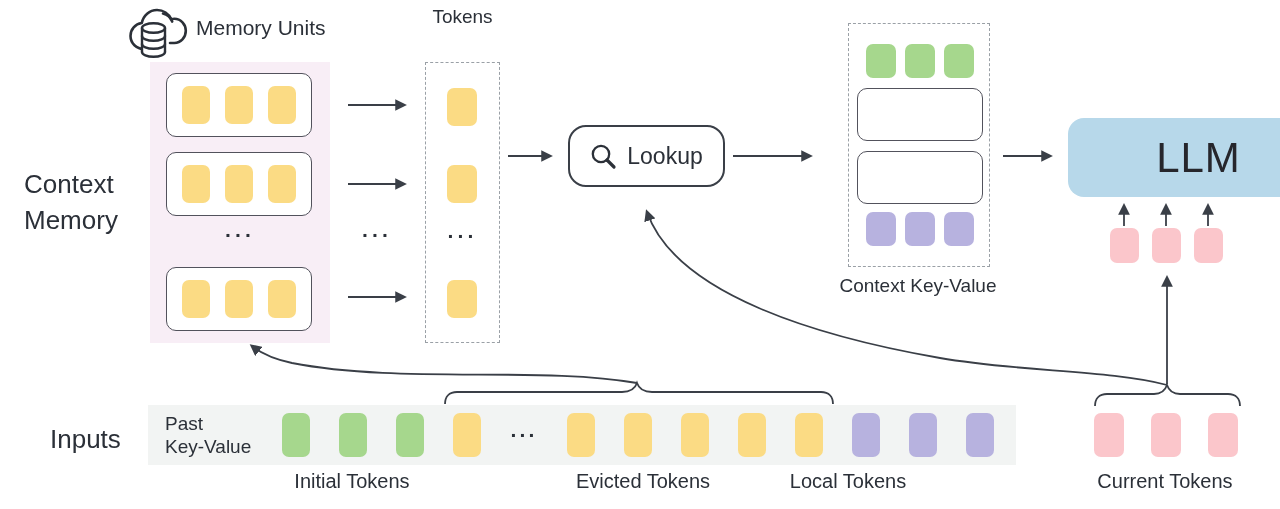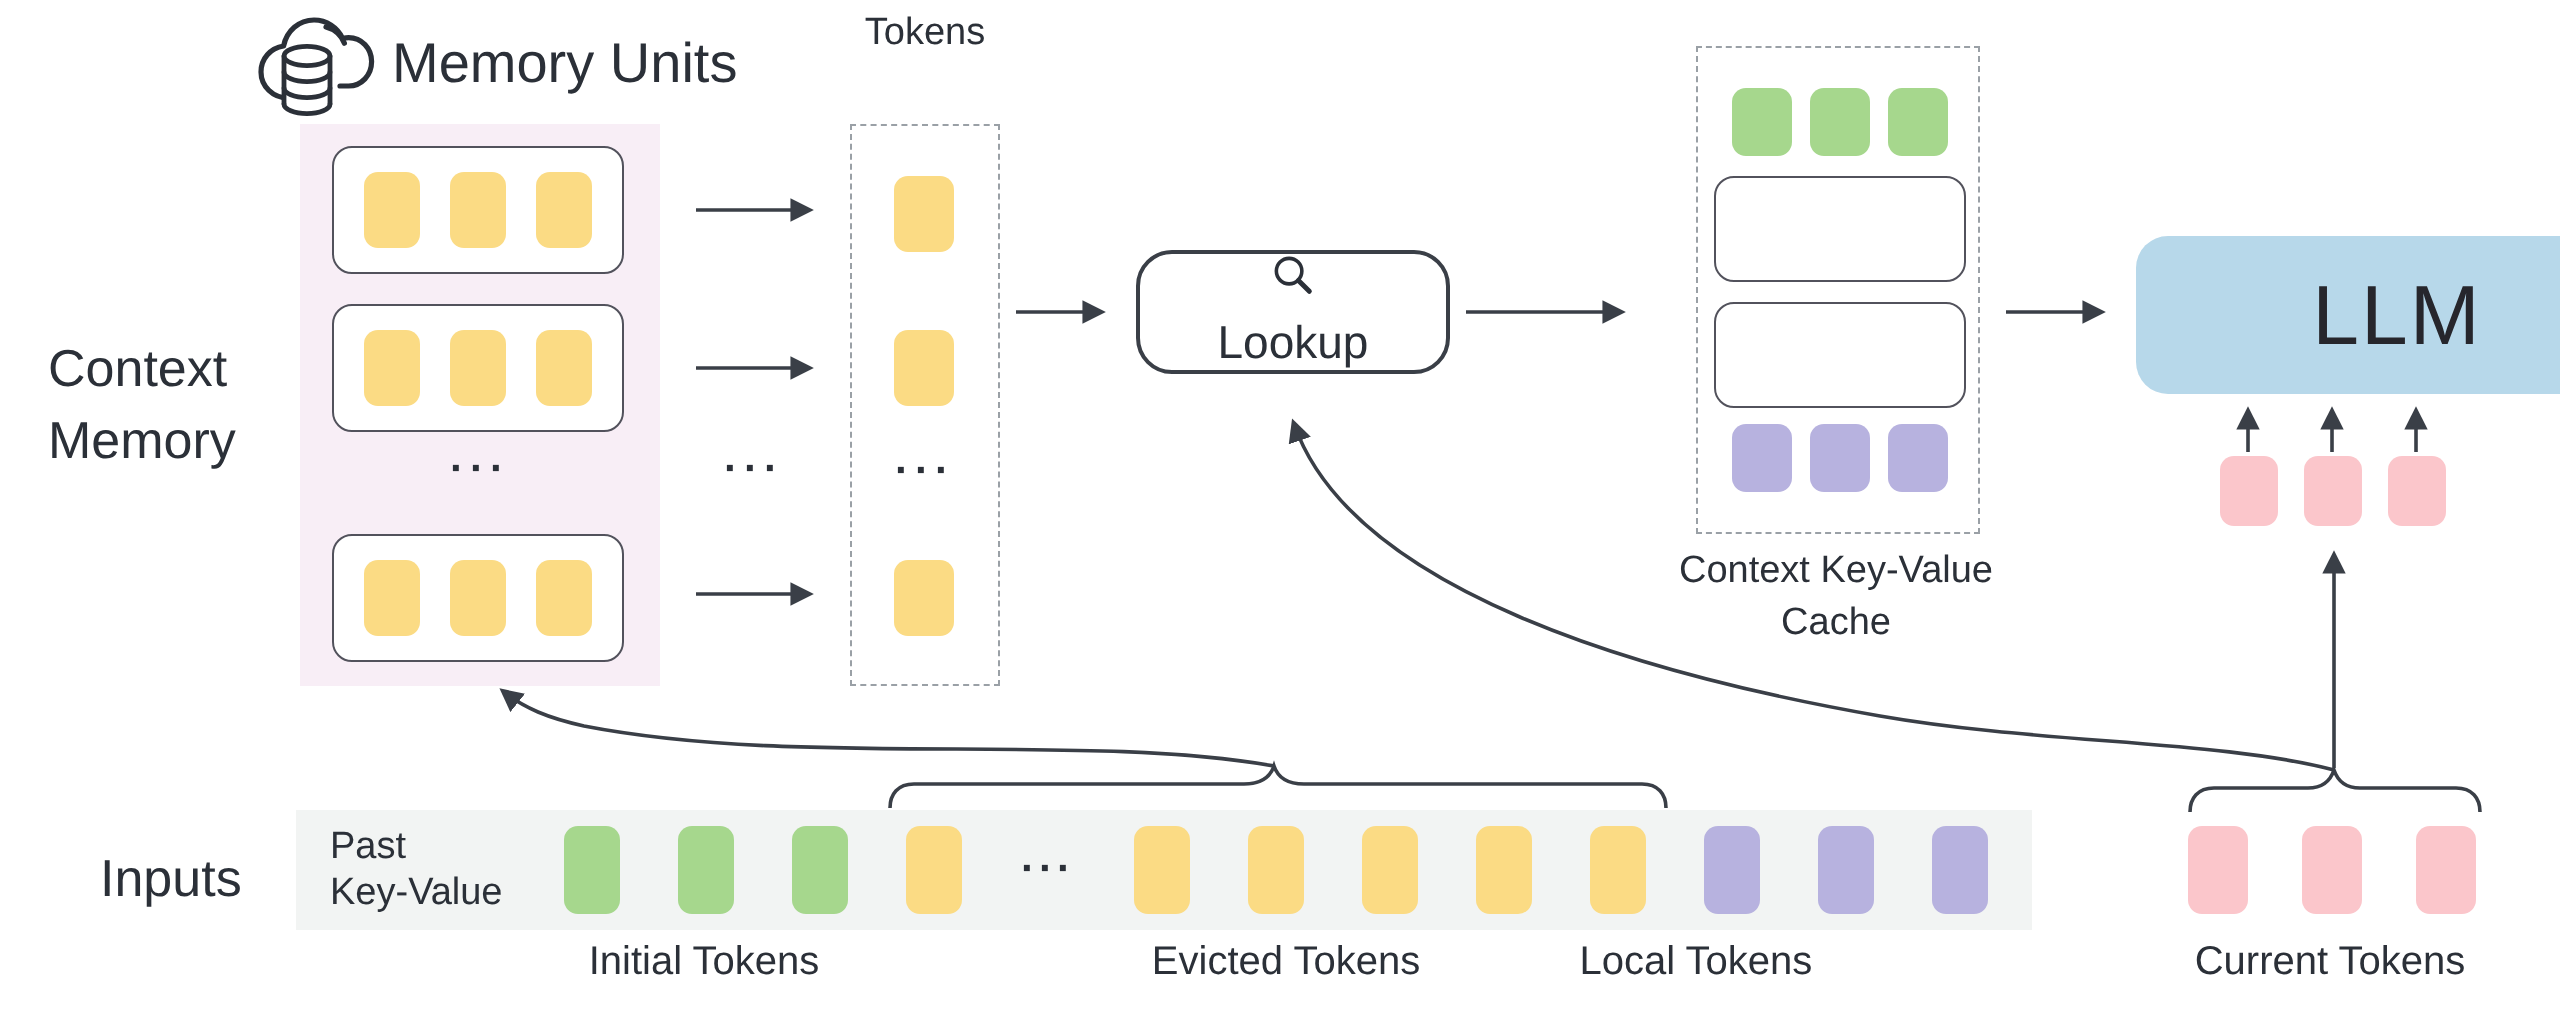--- a/index.html
+++ b/index.html
@@ -70,7 +70,7 @@
     <path class="ic" stroke-width="2.4" d="M16 32 A11.5 4.8 0 0 0 39 32"></path>
     <path class="ic" stroke-width="2.4" d="M16 40 A11.5 4.8 0 0 0 39 40"></path>
   </svg>
-  <div class="abs lbl" style="left:196px;top:16px;font-size:28px;">Memory Units</div>
+  <div class="abs lbl" style="left:196px;top:16px;font-size:21px;">Memory Units</div>
 
   <div class="abs small-label" style="left:385px;top:4px;width:155px;">
     <div>Tokens</div>

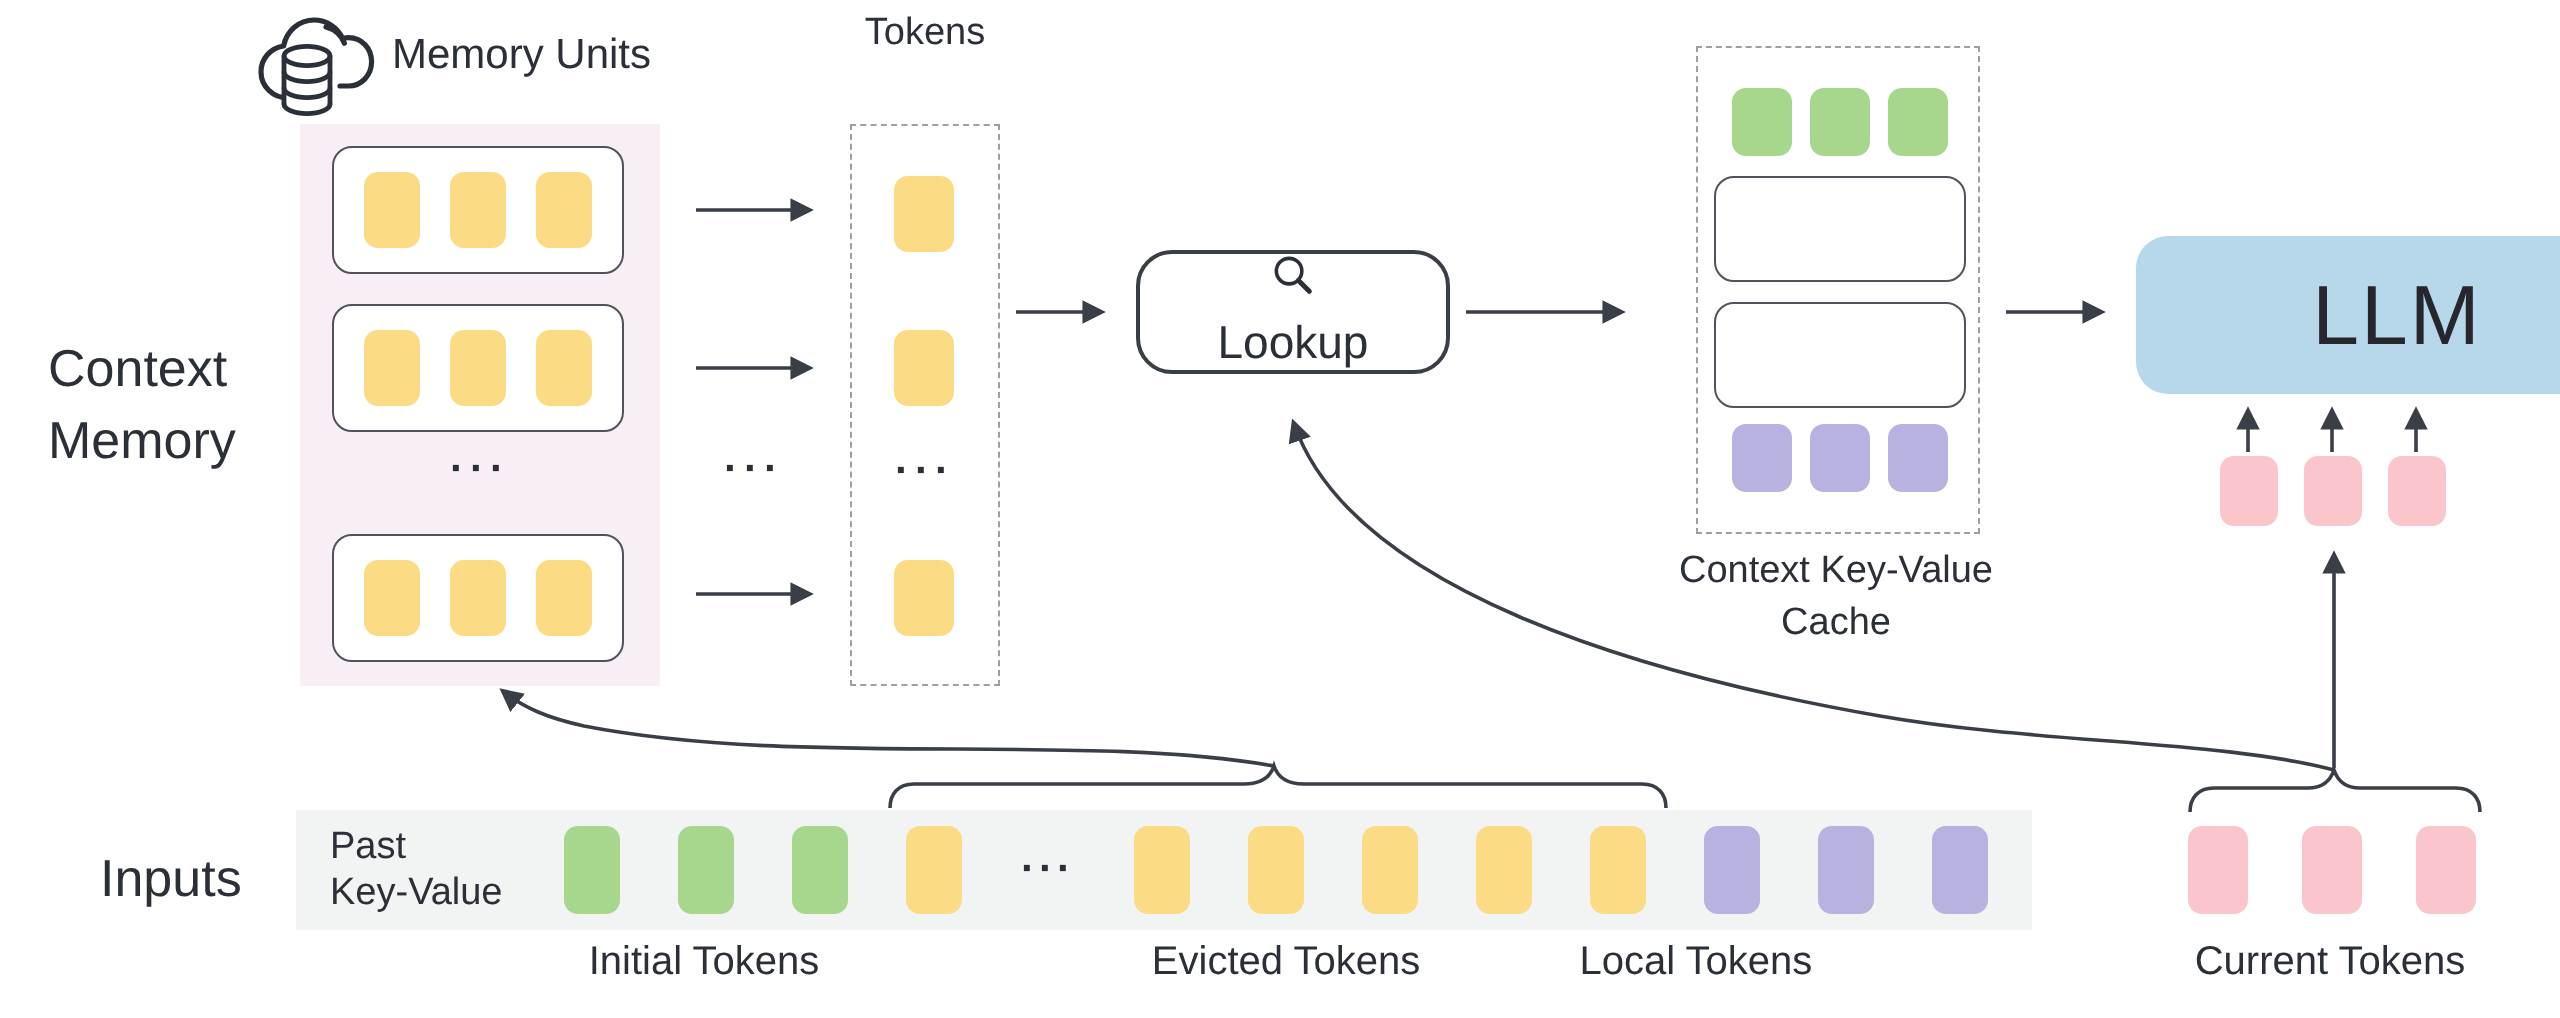--- a/index.html
+++ b/index.html
@@ -36,7 +36,7 @@
   
   .lookup{left:568px;top:125px;width:157px;height:62px;border:2px solid var(--line);
     border-radius:18px;background:#fff;display:flex;align-items:center;justify-content:center;
-    gap:10px;box-sizing:border-box;font-size:23px;flex-direction:column;}
+    gap:10px;box-sizing:border-box;font-size:23px;}
   
   .llm{left:1068px;top:118px;width:197px;height:79px;background:var(--llm-blue);border-radius:16px;
     display:flex;align-items:center;justify-content:center;font-size:42px;font-weight:500;

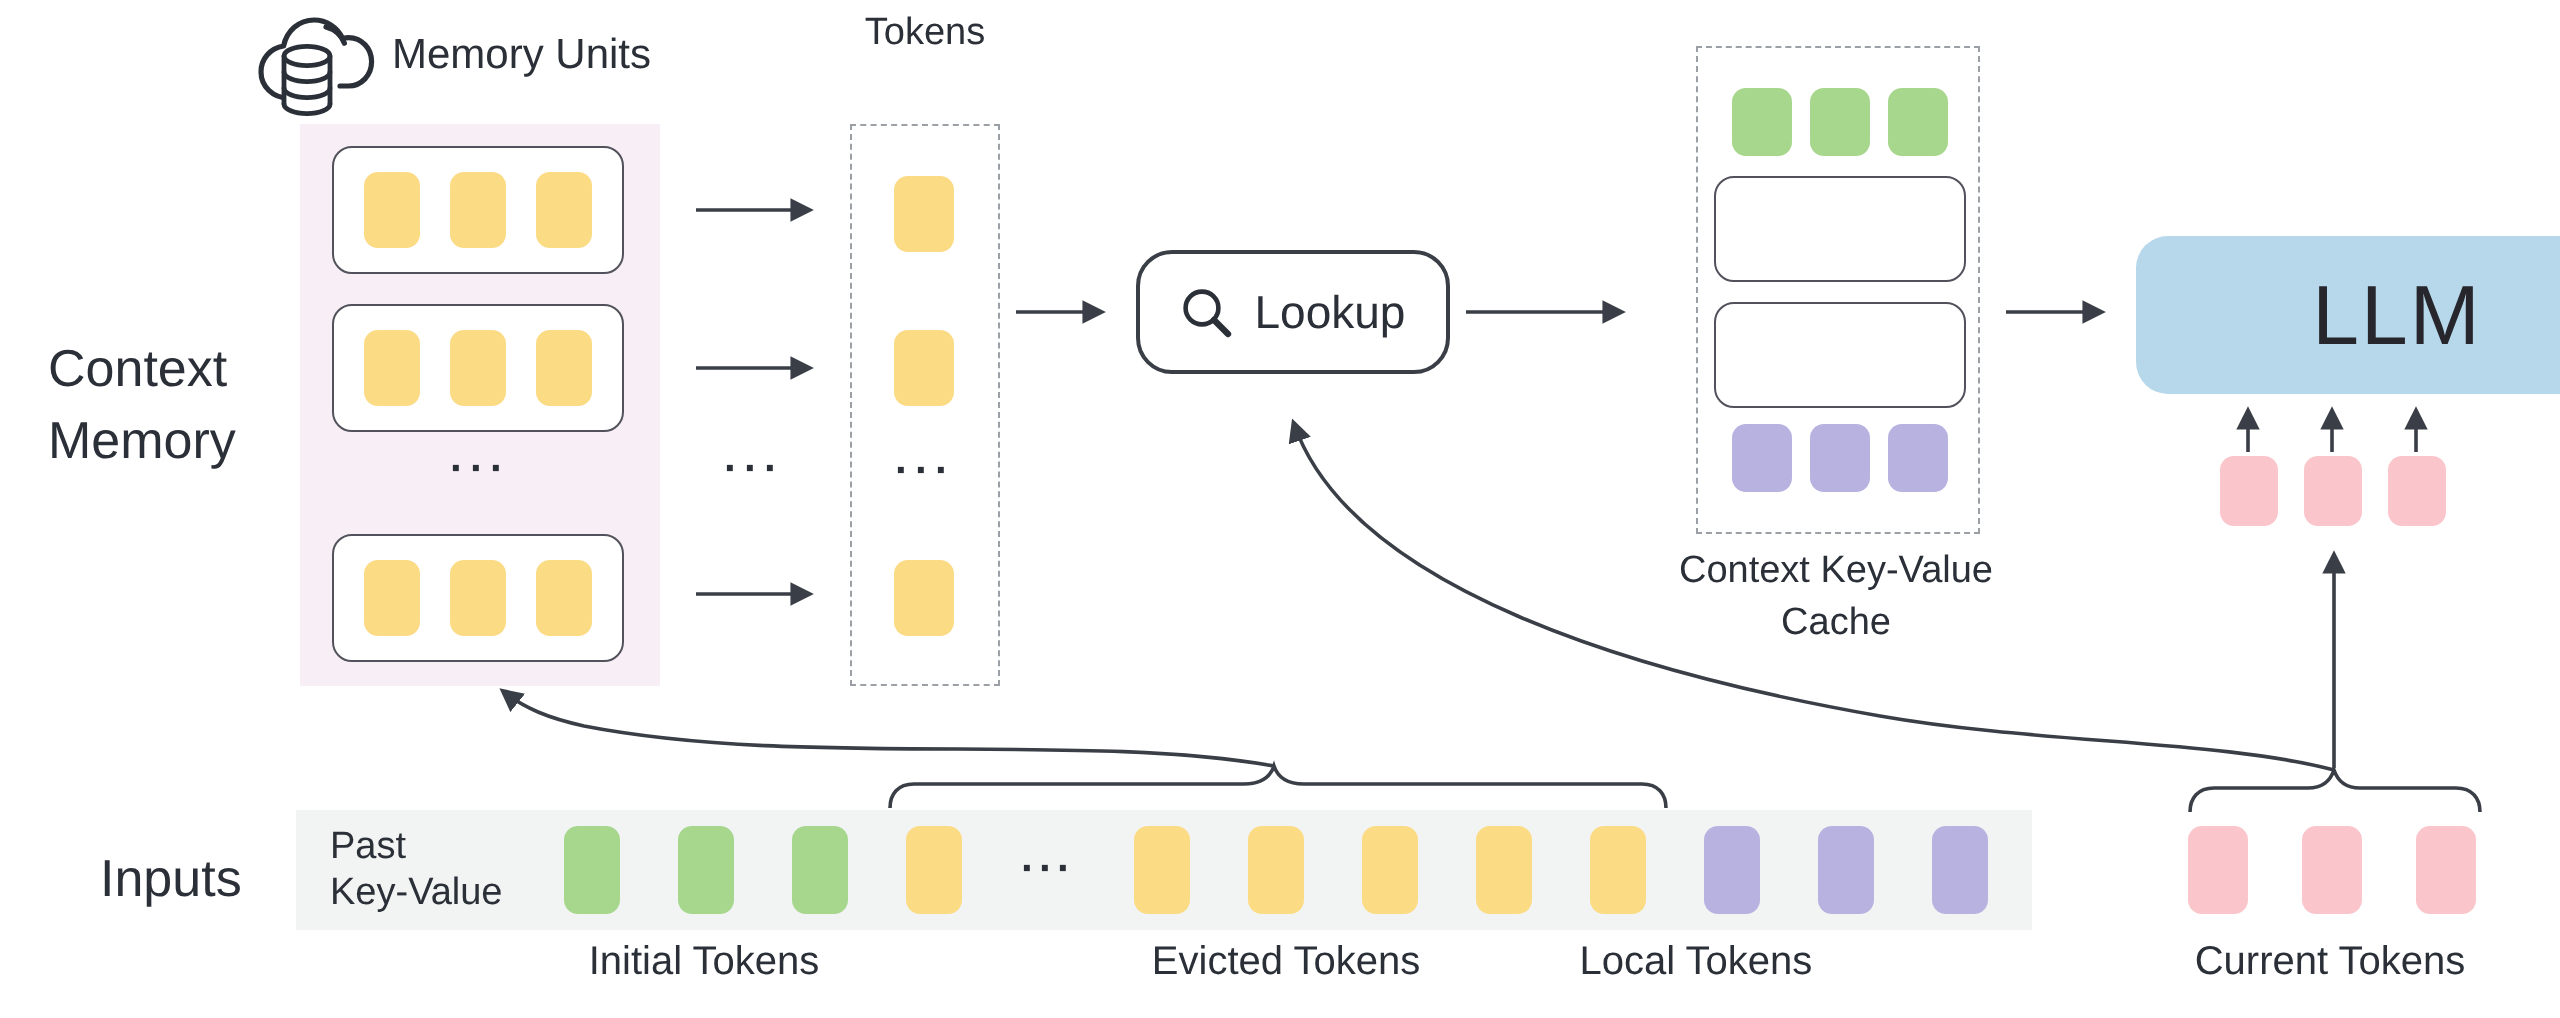--- a/index.html
+++ b/index.html
@@ -142,7 +142,6 @@
   </div>
   <div class="abs small-label" style="left:820px;top:273px;width:196px;">
     <div>Context Key-Value</div>
-    <div>Cache</div>
   </div>
 
   <div class="abs llm">

